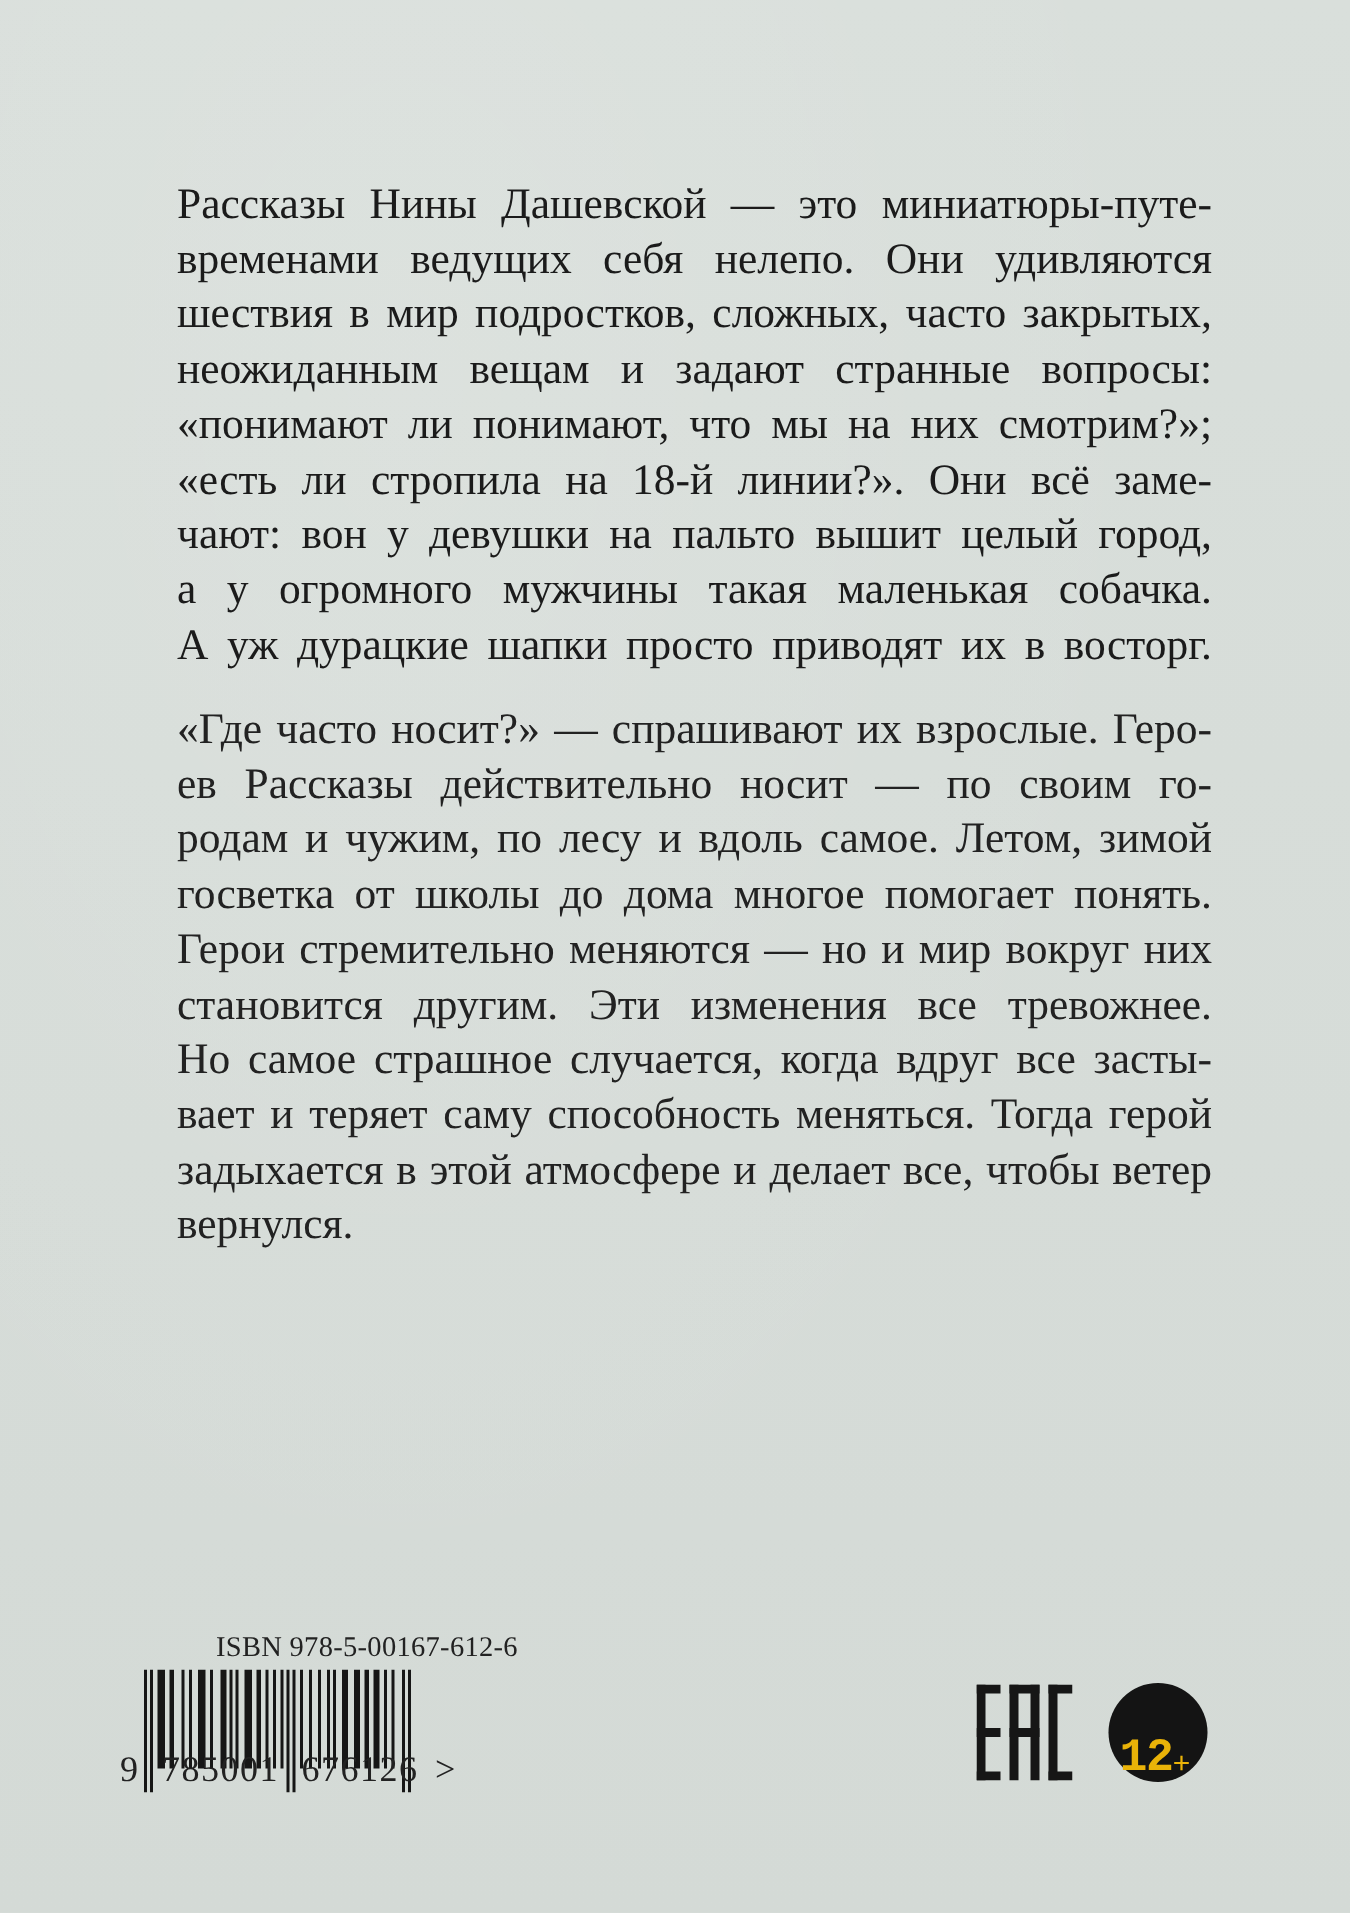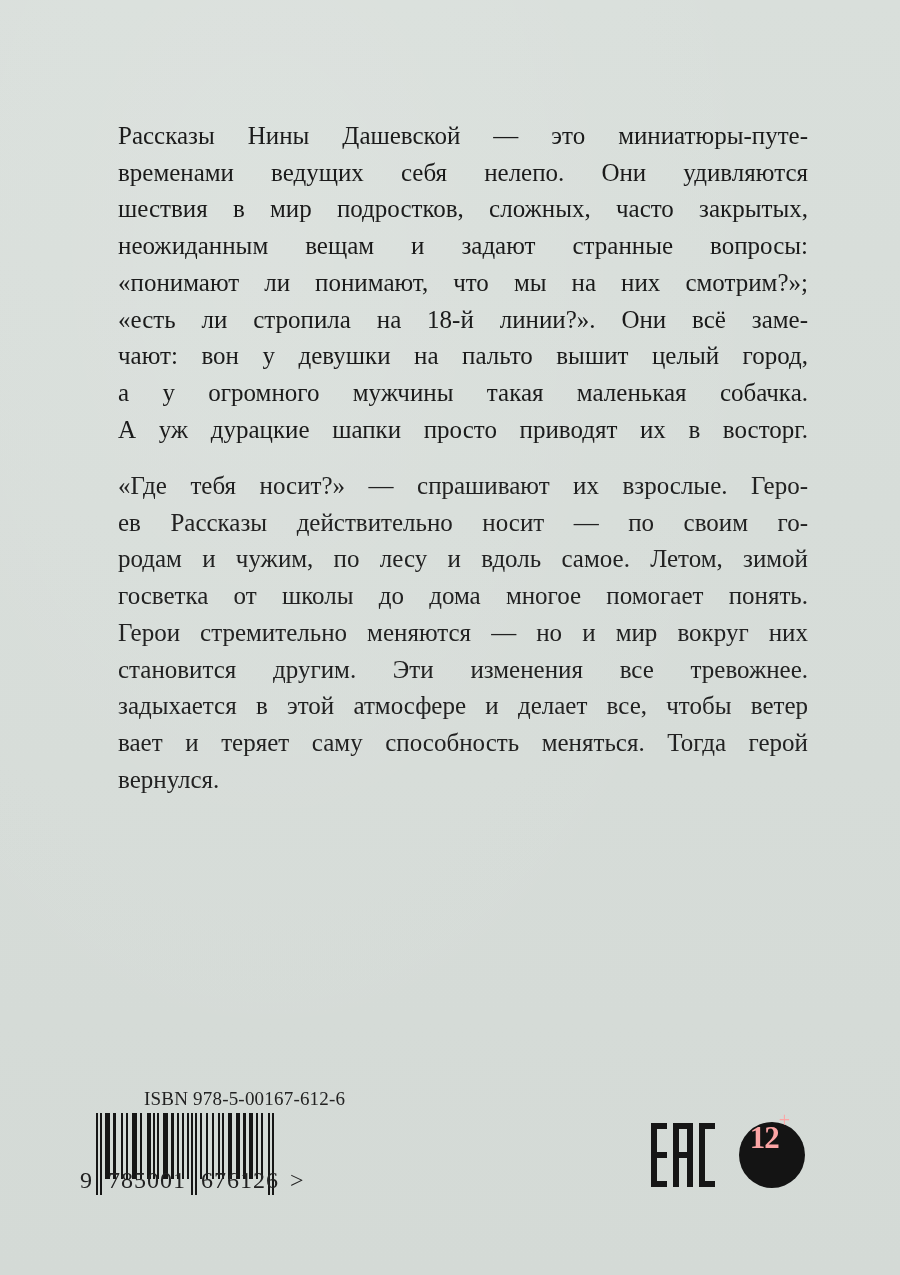--- a/index.html
+++ b/index.html
@@ -26,7 +26,7 @@
       position: absolute;
       left: 118px;
       width: 690px;
-      font-size: 25px;
+      font-size: 29px;
       line-height: 36.7px;
       text-align: justify;
       text-align-last: left;

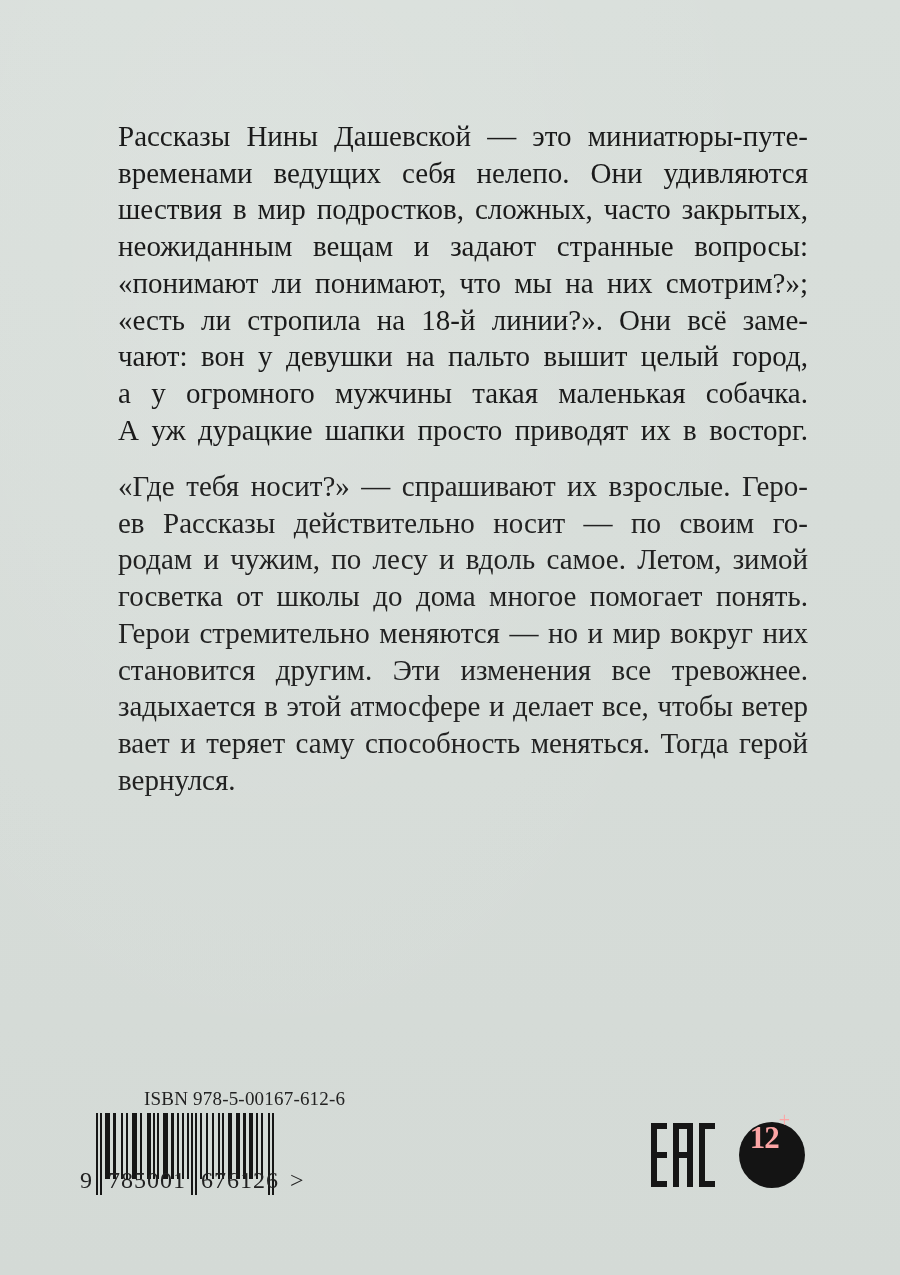--- a/index.html
+++ b/index.html
@@ -131,7 +131,7 @@
   </div>
 
   <div class="annotation" id="para-2">
-    <span class="line">«Где тебя носит?» — спрашивают их взрослые. Геро-</span>
+    <span class="line">«Где часто носит?» — спрашивают их взрослые. Геро-</span>
     <span class="line">ев Рассказы действительно носит — по своим го-</span>
     <span class="line">родам и чужим, по лесу и вдоль самое. Летом, зимой</span>
     <span class="line">госветка от школы до дома многое помогает понять.</span>

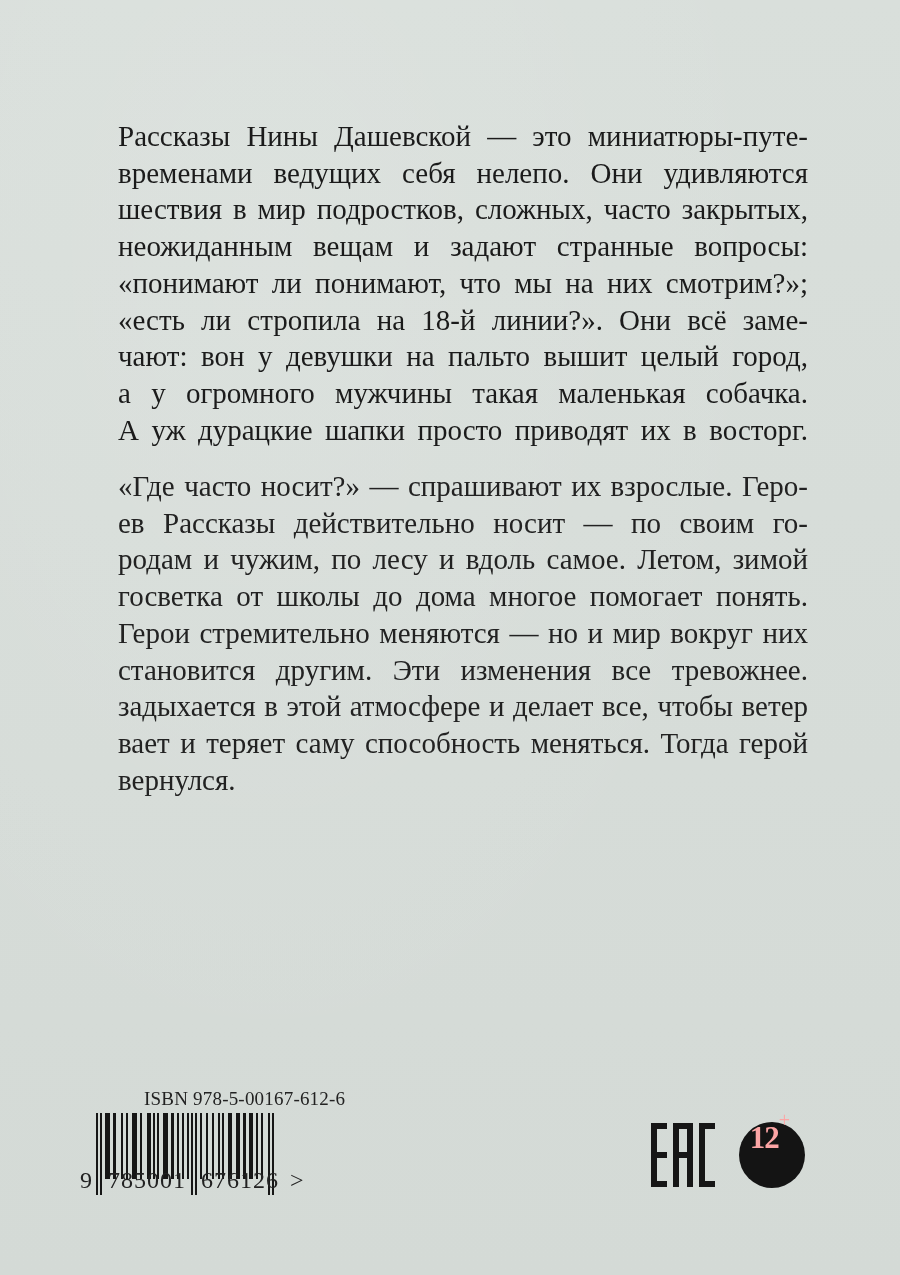--- a/index.html
+++ b/index.html
@@ -137,6 +137,7 @@
     <span class="line">госветка от школы до дома многое помогает понять.</span>
     <span class="line">Герои стремительно меняются — но и мир вокруг них</span>
     <span class="line">становится другим. Эти изменения все тревожнее.</span>
+    <span class="line">Но самое страшное случается, когда вдруг все засты-</span>
     <span class="line">задыхается в этой атмосфере и делает все, чтобы ветер</span>
     <span class="line">вает и теряет саму способность меняться. Тогда герой</span>
     <span class="line last">вернулся.</span>

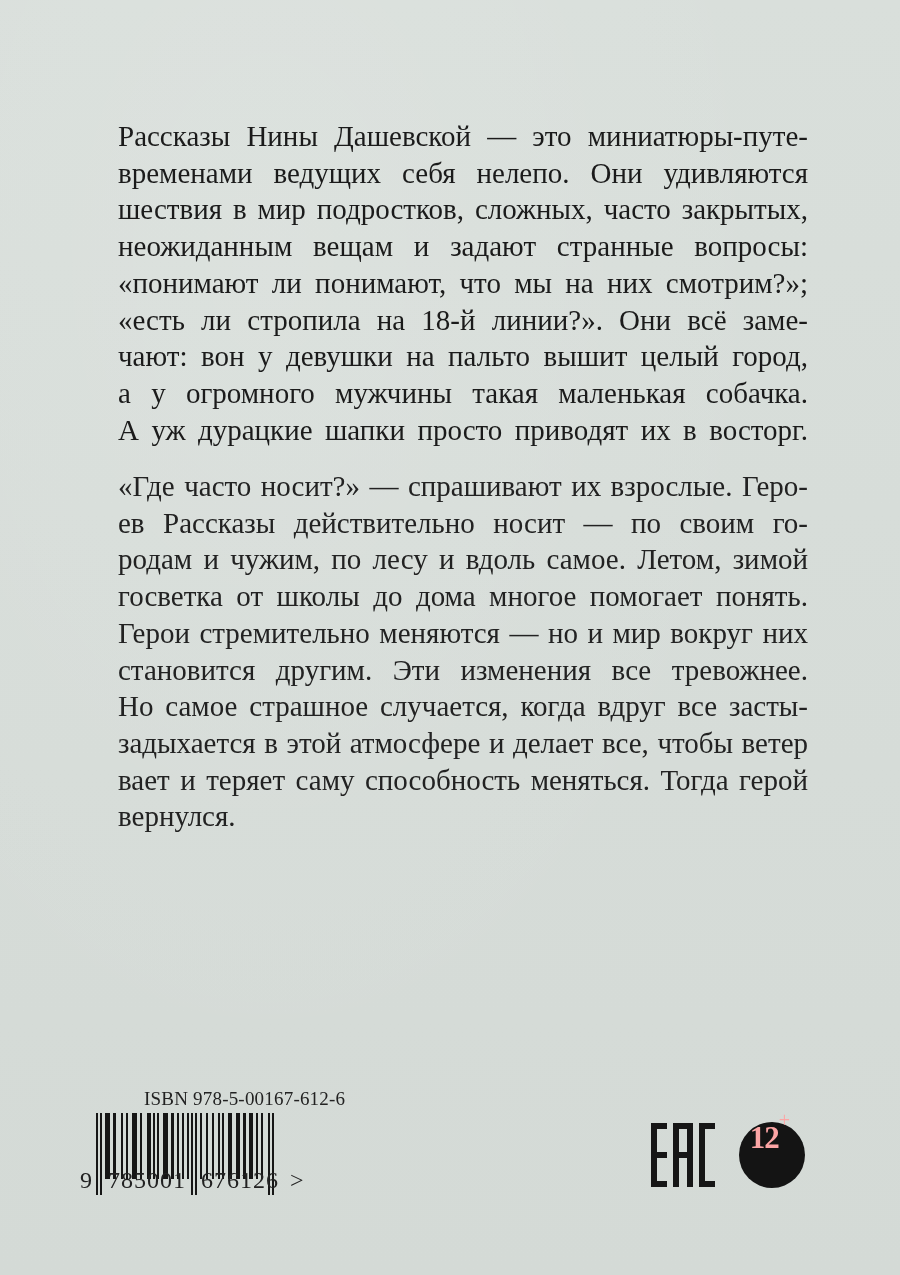--- a/index.html
+++ b/index.html
@@ -138,8 +138,8 @@
     <span class="line">Герои стремительно меняются — но и мир вокруг них</span>
     <span class="line">становится другим. Эти изменения все тревожнее.</span>
     <span class="line">Но самое страшное случается, когда вдруг все засты-</span>
+    <span class="line">вает и теряет саму способность меняться. Тогда герой</span>
     <span class="line">задыхается в этой атмосфере и делает все, чтобы ветер</span>
-    <span class="line">вает и теряет саму способность меняться. Тогда герой</span>
     <span class="line last">вернулся.</span>
   </div>
 

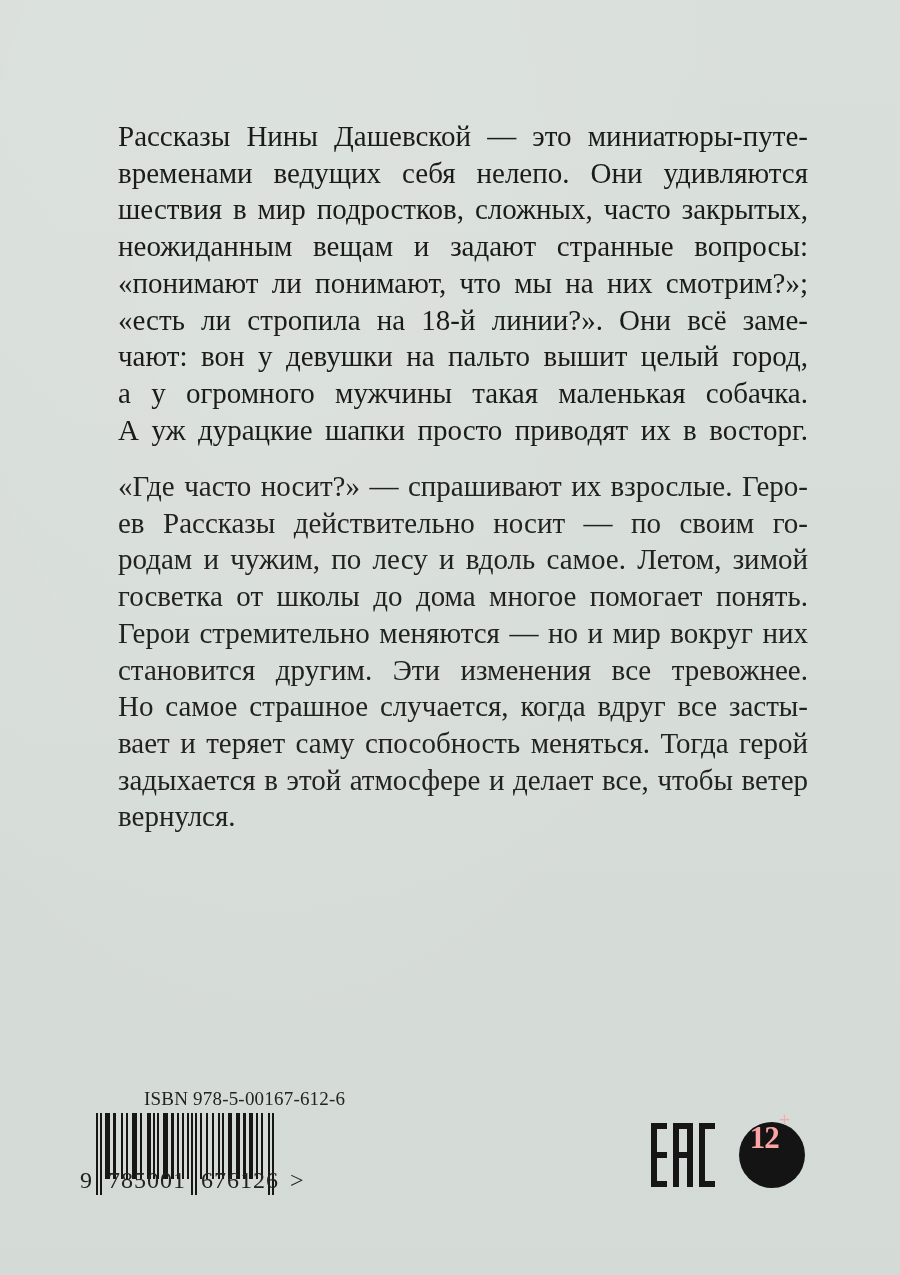--- a/index.html
+++ b/index.html
@@ -93,11 +93,11 @@
       height: 66px;
       border-radius: 50%;
       background: #141414;
-      color: #fca5a5;
+      color: #eab308;
       display: flex;
-      align-items: flex-start;
+      align-items: flex-end;
       justify-content: center;
-      font-family: Liberation Serif, serif;
+      font-family: Liberation Mono, monospace;
       font-weight: bold;
     }
     .age-badge .num {

